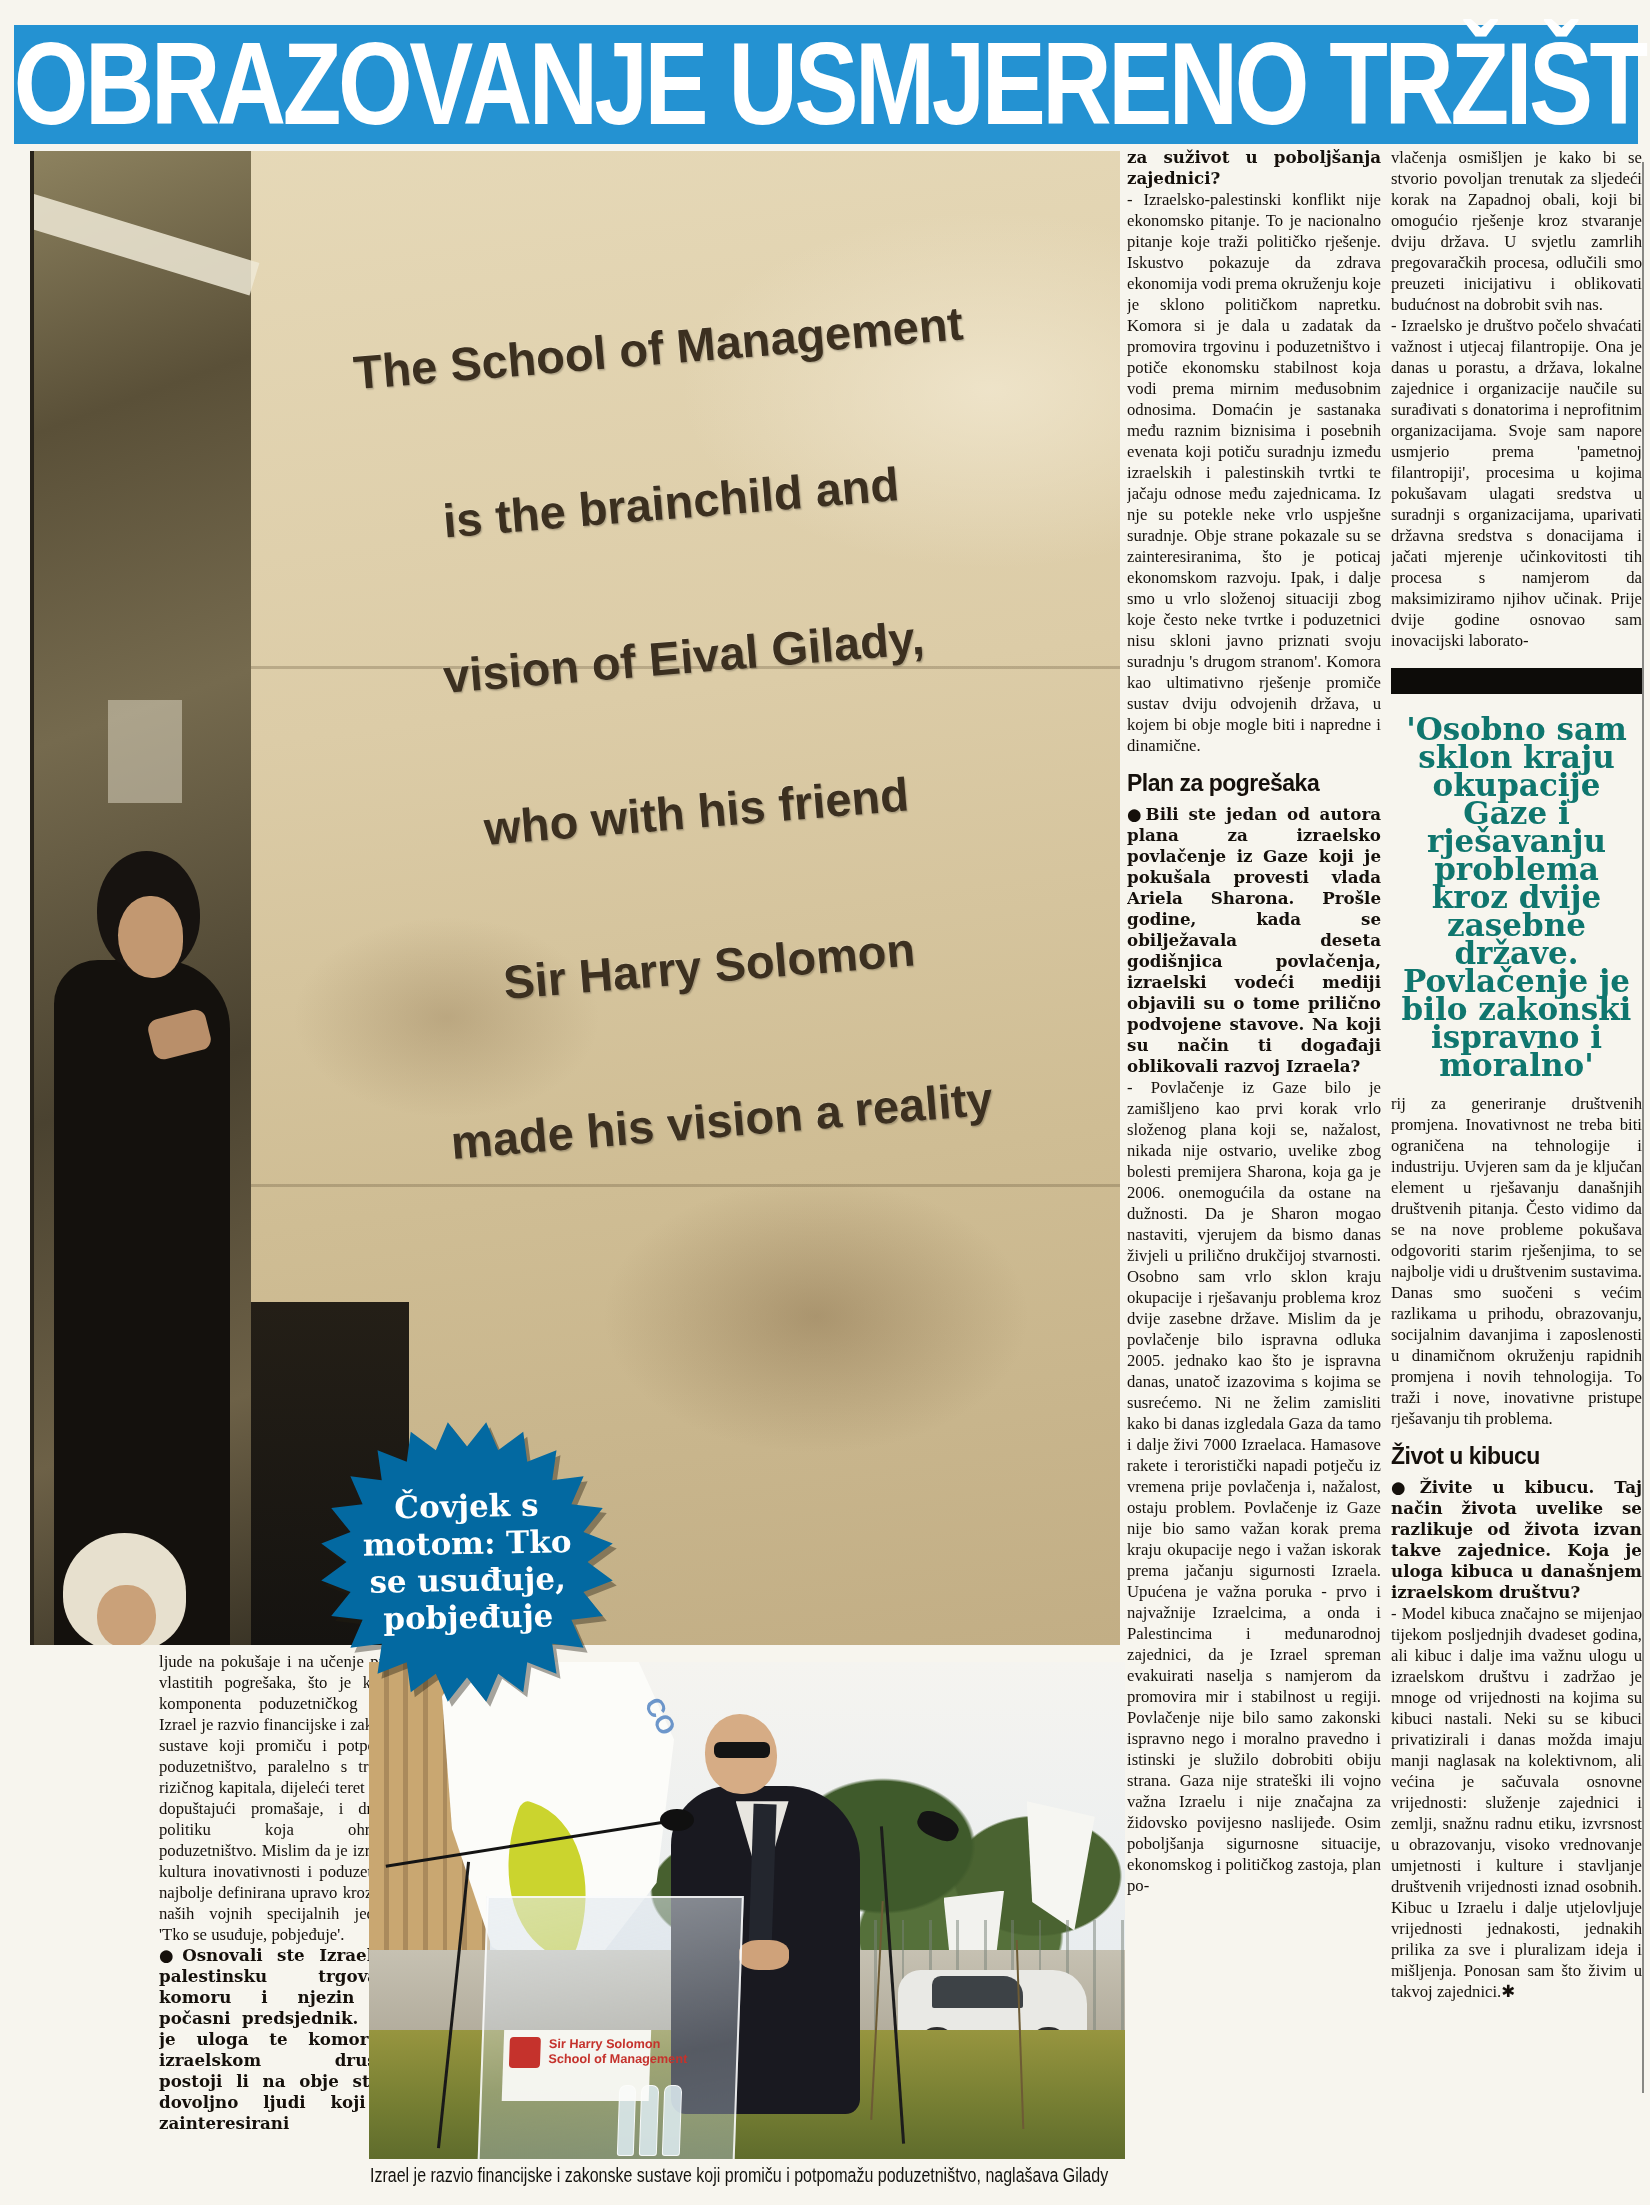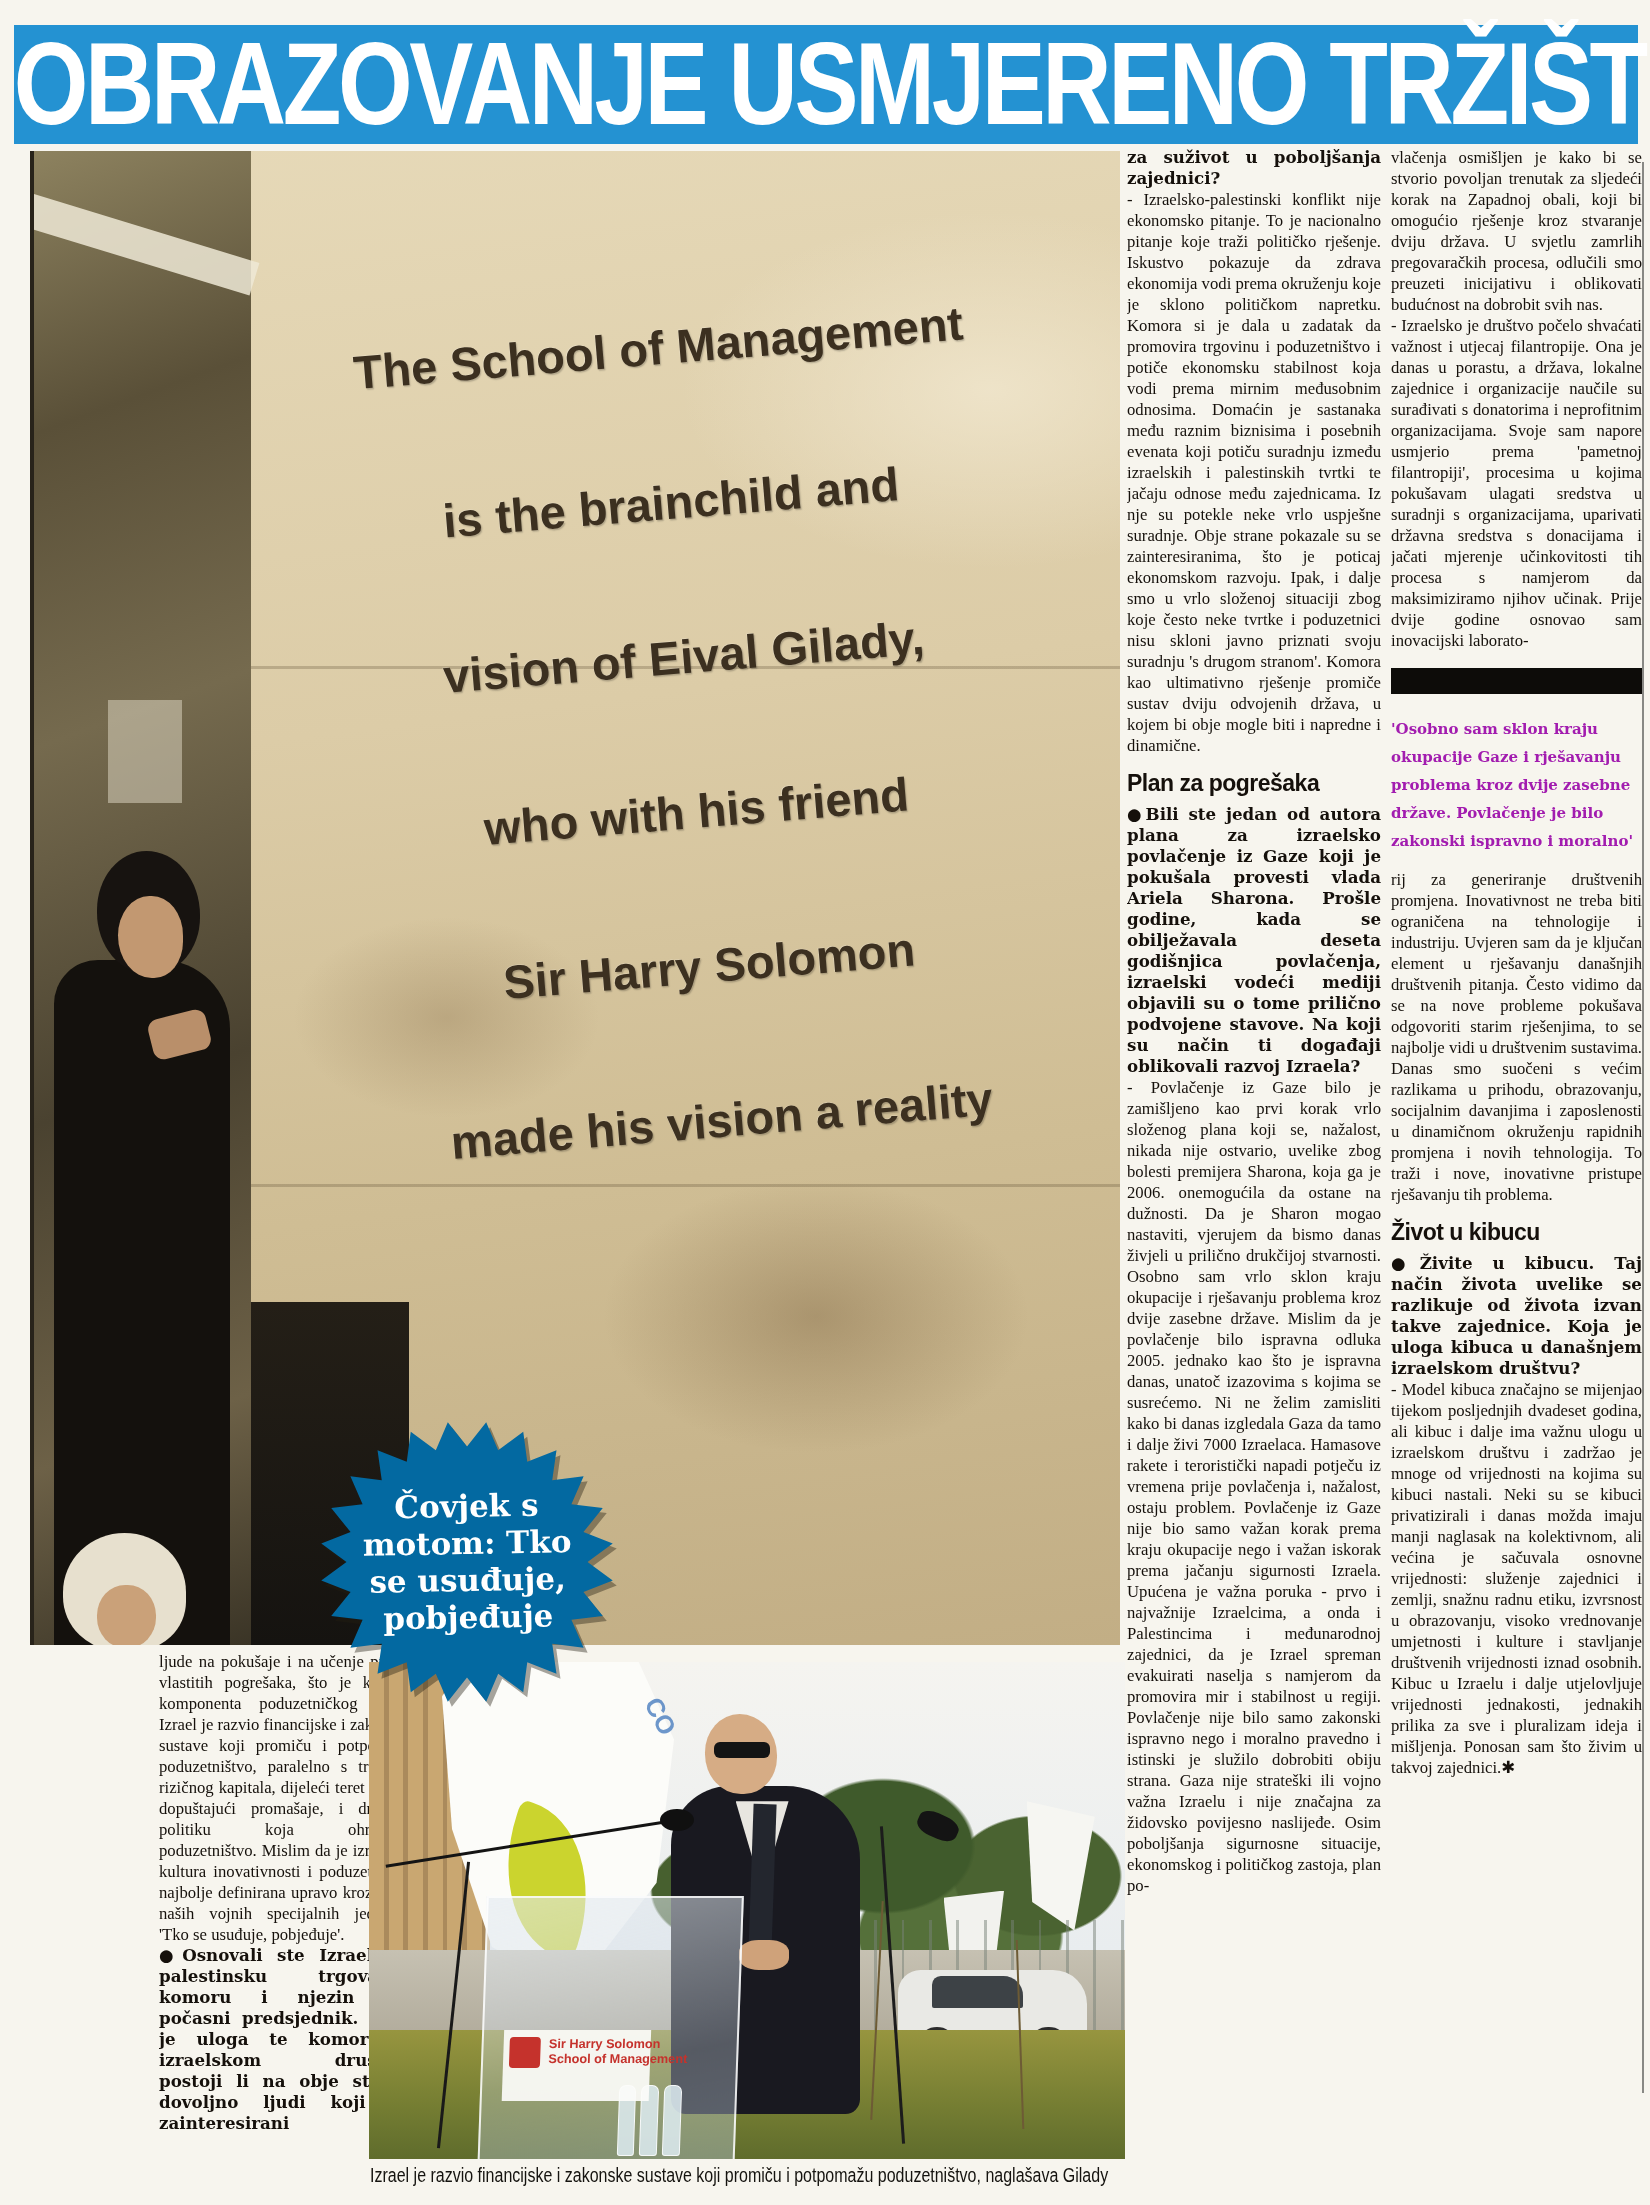--- a/index.html
+++ b/index.html
@@ -61,8 +61,8 @@
 
   .pq{margin:16.7px 0 14.7px;}
   .pq-bar{height:26.5px;background:#0d0c09;margin-bottom:20.6px;}
-  .pq-text{font-family:"DejaVu Serif",serif;font-weight:700;font-size:15px;line-height:28px;
-       color:#a21caf;text-align:left;}
+  .pq-text{font-family:"DejaVu Serif",serif;font-weight:700;font-size:31px;line-height:28px;
+       color:#0f766e;text-align:center;}
 
   
   .photo-bottom{position:absolute;left:369px;top:1662px;width:756px;height:497px;overflow:hidden;background:#f0efeb;}

